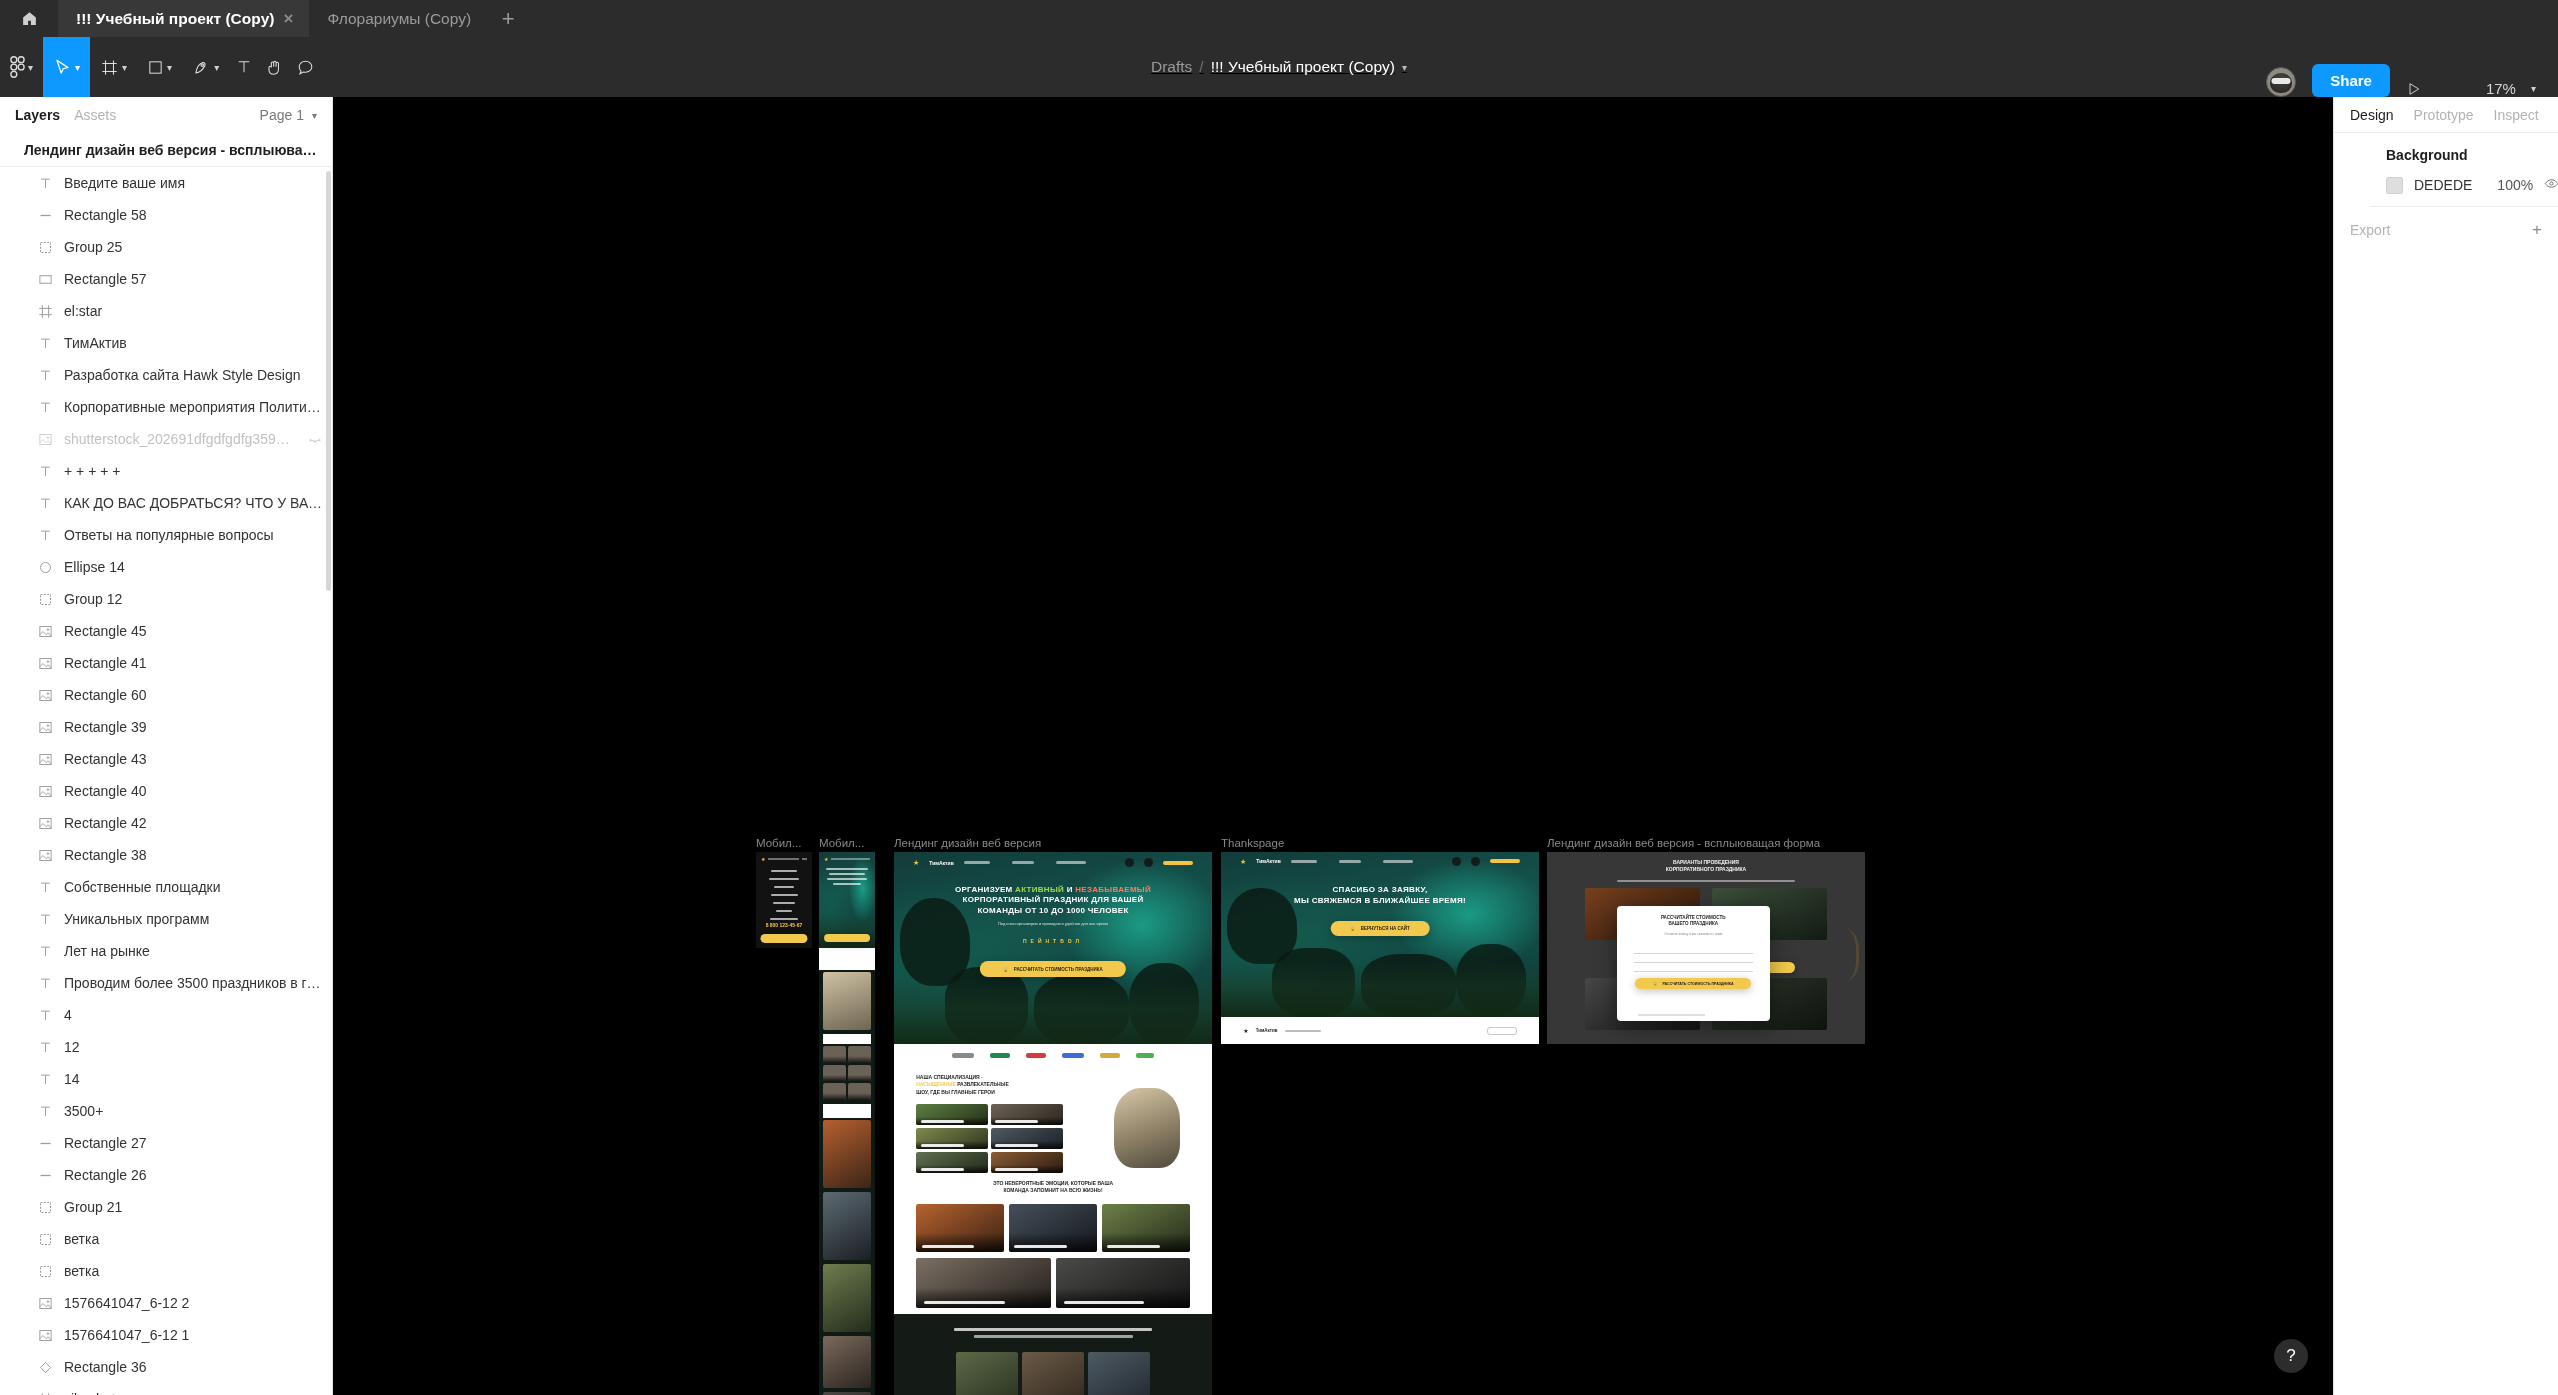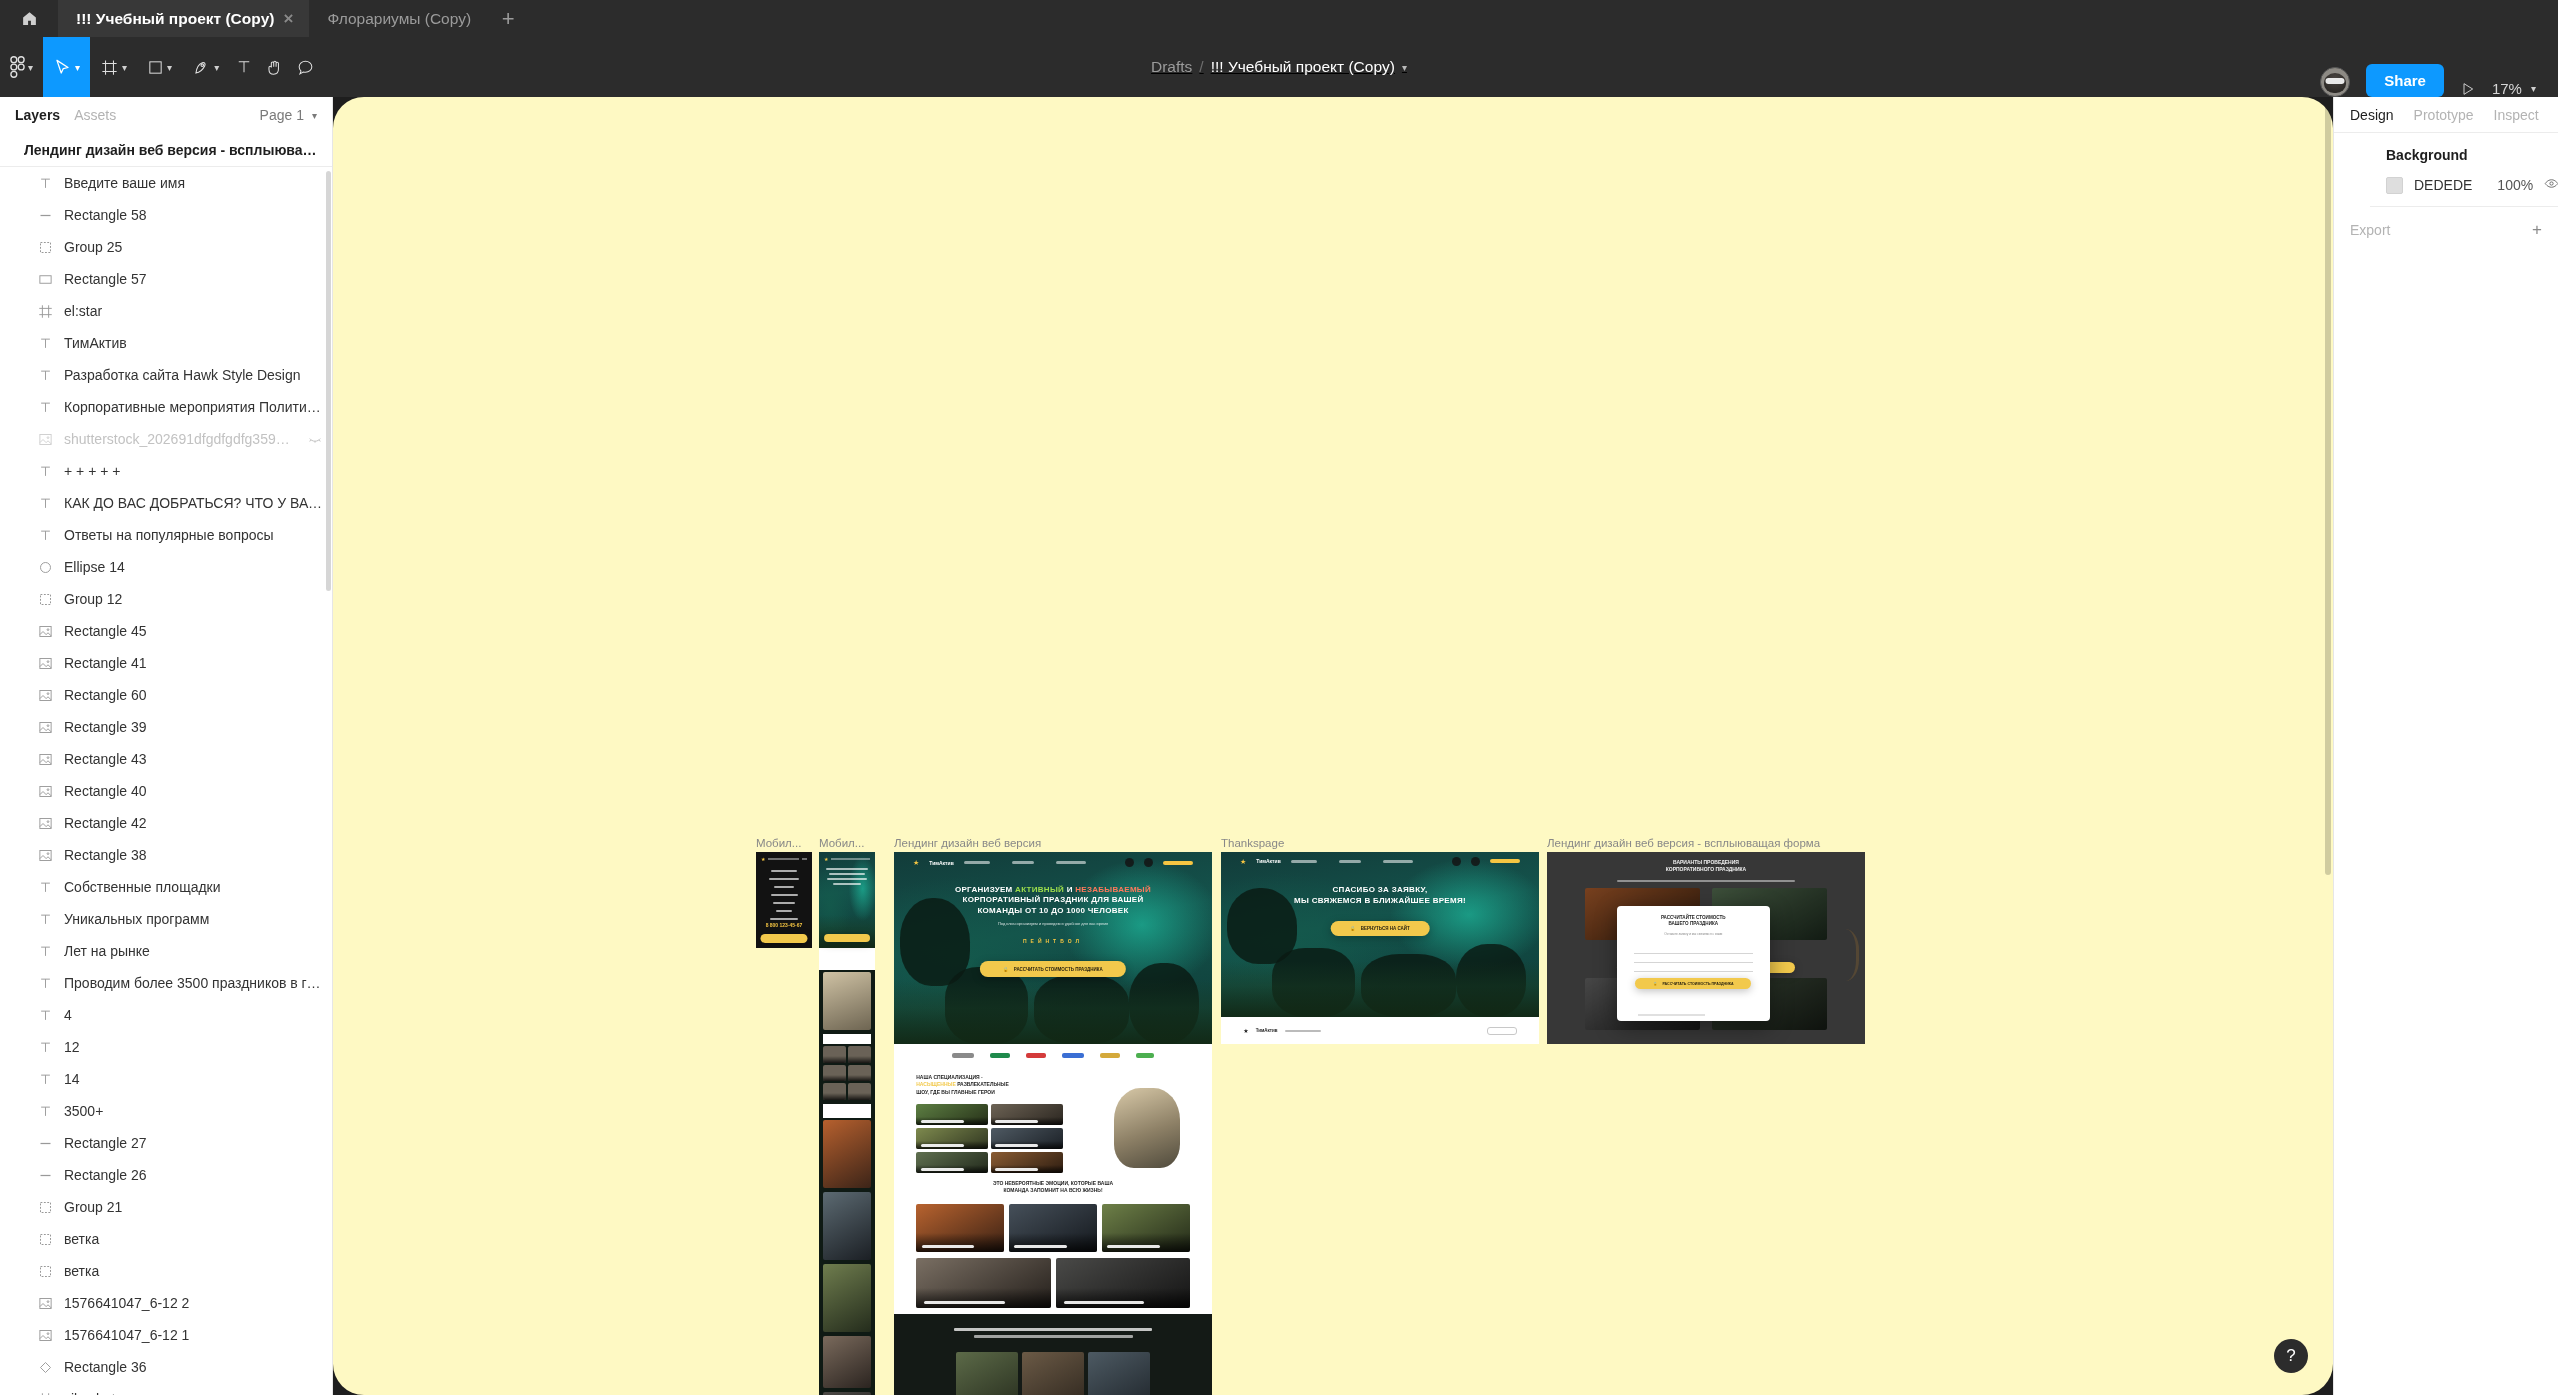--- a/index.html
+++ b/index.html
@@ -86,7 +86,7 @@
     border: none; border-radius: 6px; padding: 8px 18px; cursor: pointer;
   }
   .present-btn { color: #d6d6d6; display: flex; align-items: center; }
-  .zoom-box { display: flex; align-items: center; gap: 6px; color: #d6d6d6; font-size: 15px; }
+  .zoom-box { display: flex; align-items: center; gap: 12px; color: #d6d6d6; font-size: 15px; margin-left: 48px; }
 
   
   .leftpanel {

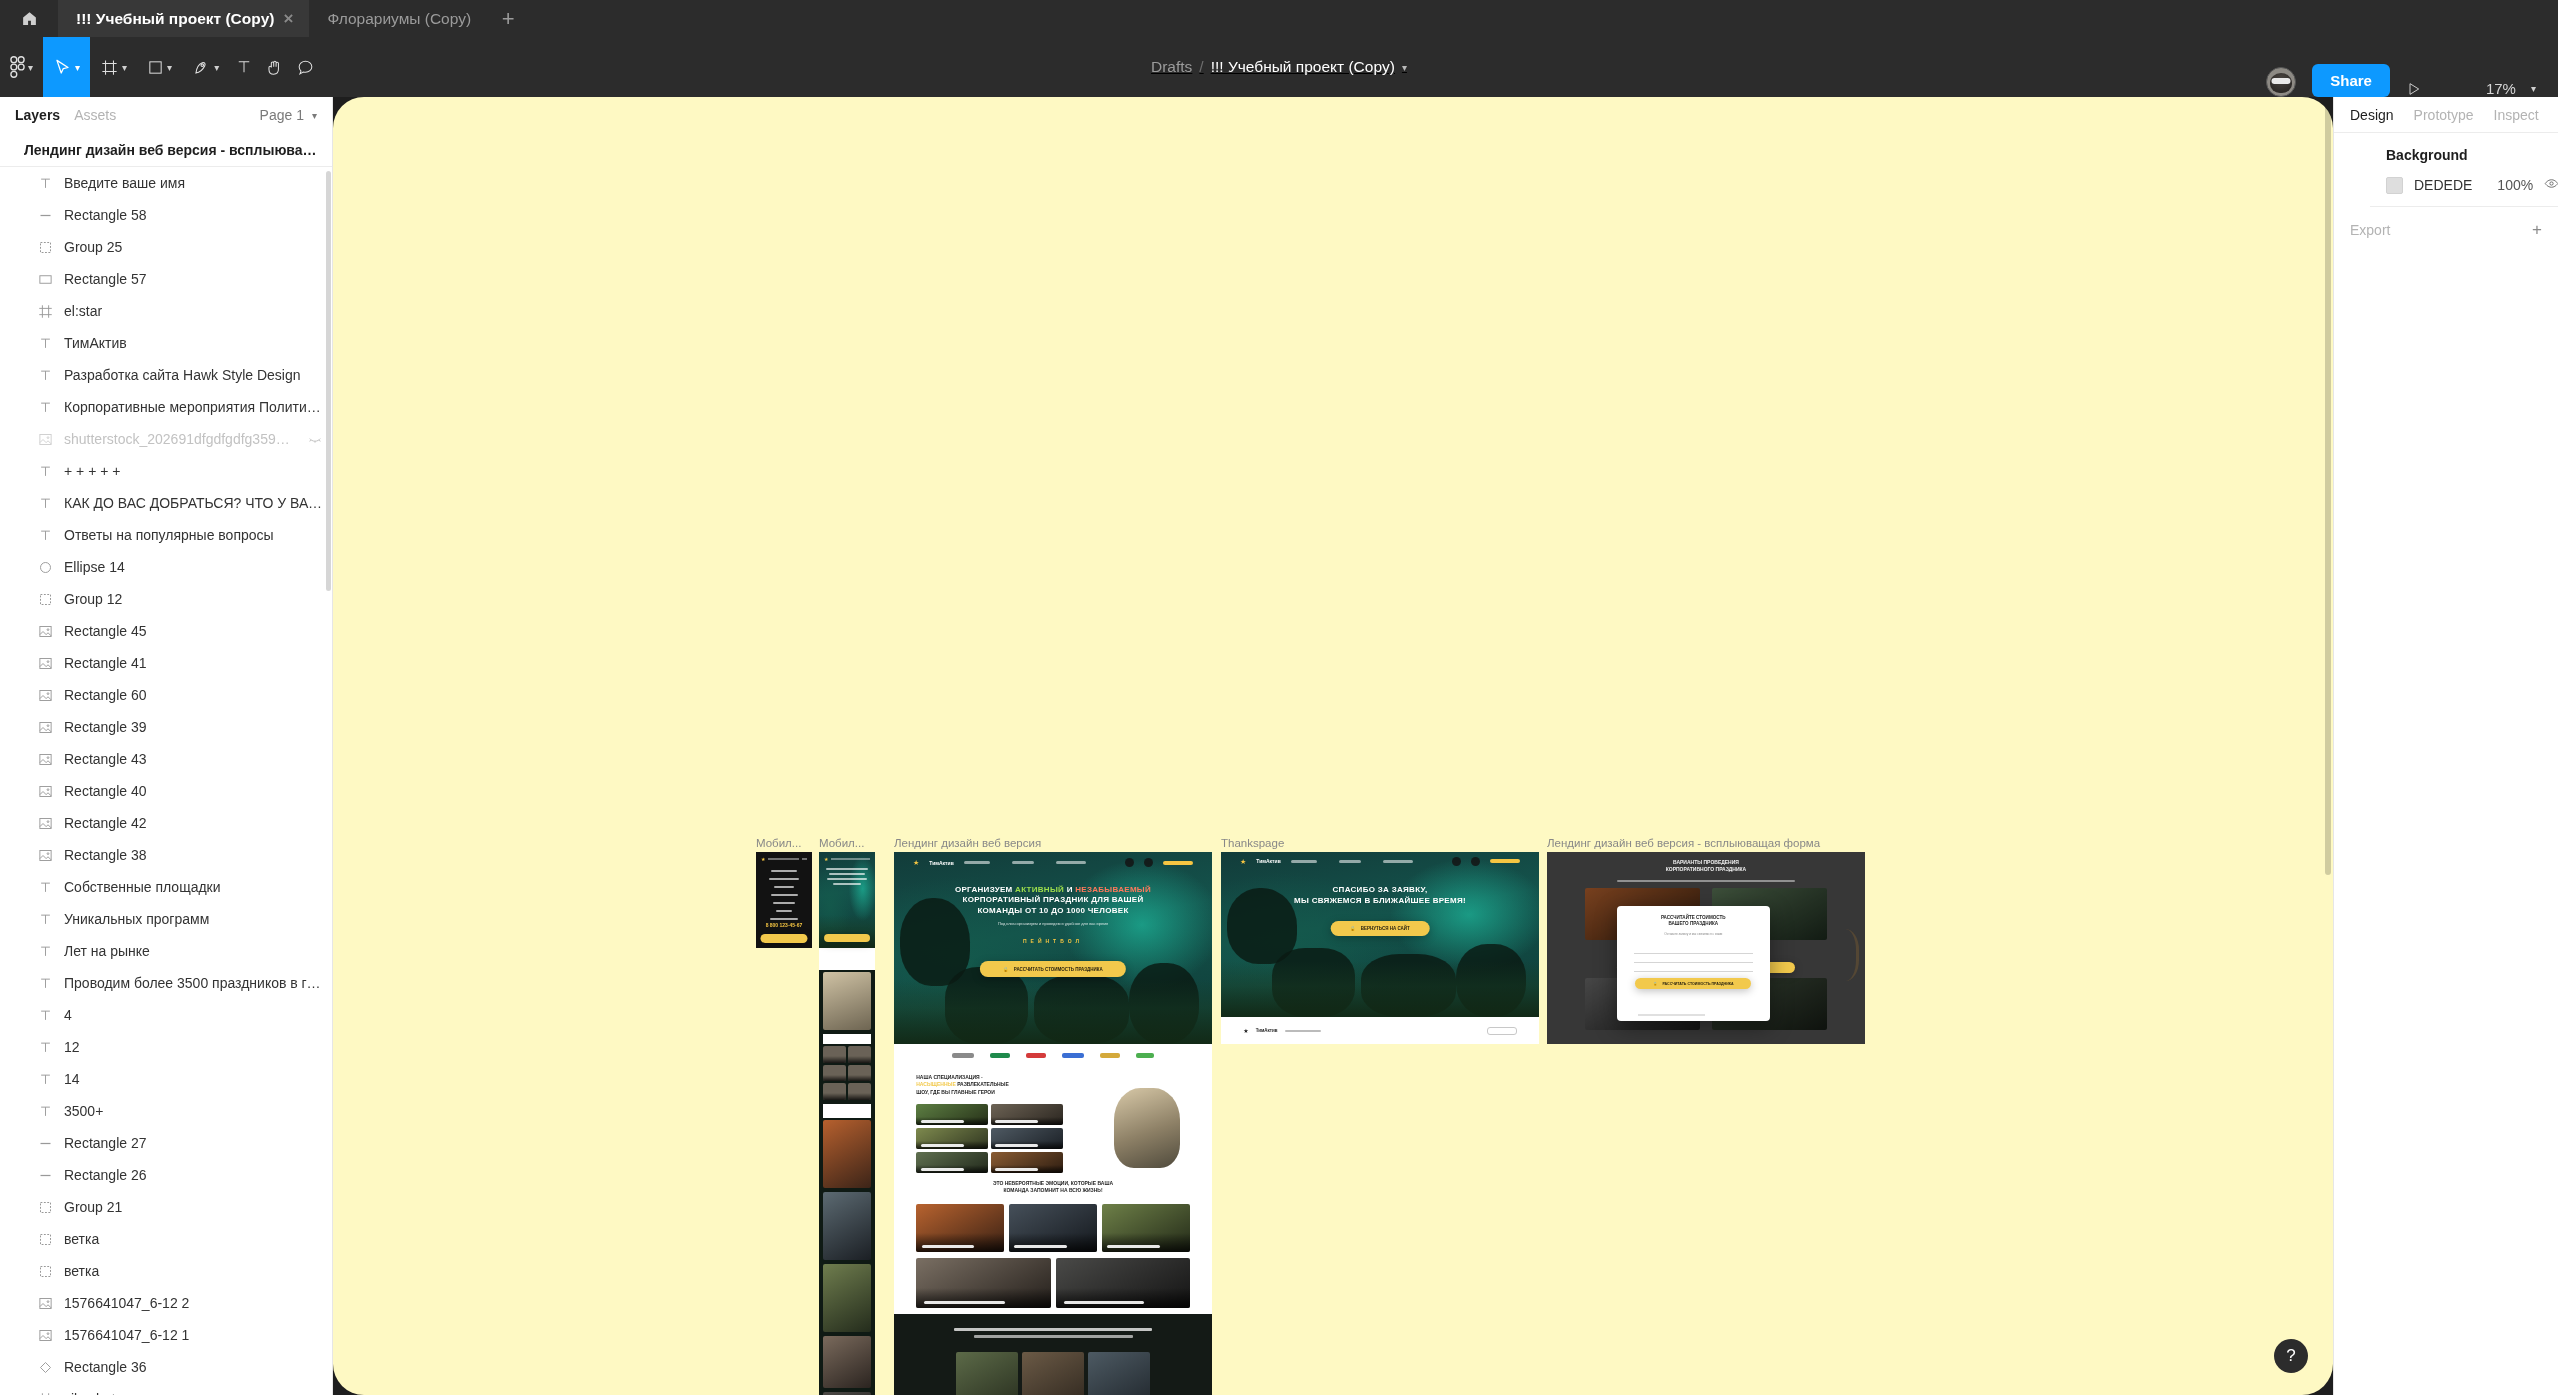--- a/index.html
+++ b/index.html
@@ -128,7 +128,7 @@
   
   .canvas {
     position: absolute; top: 97px; left: 333px; right: 225px; bottom: 0;
-    background: #fef9c3; overflow: hidden; border-radius: 31px;
+    background: #000000; overflow: hidden;
   }
   .frame-wrap { position: absolute; }
   .frame-label {

